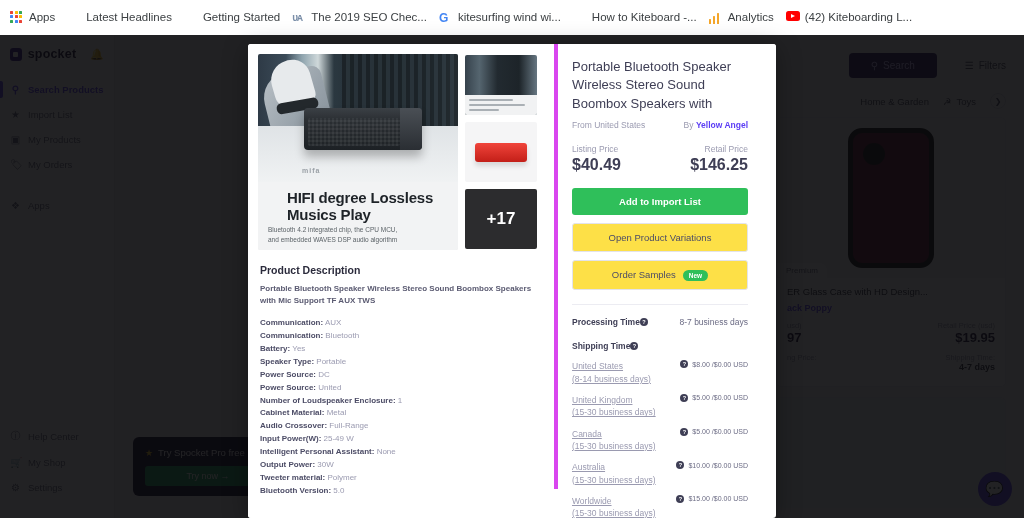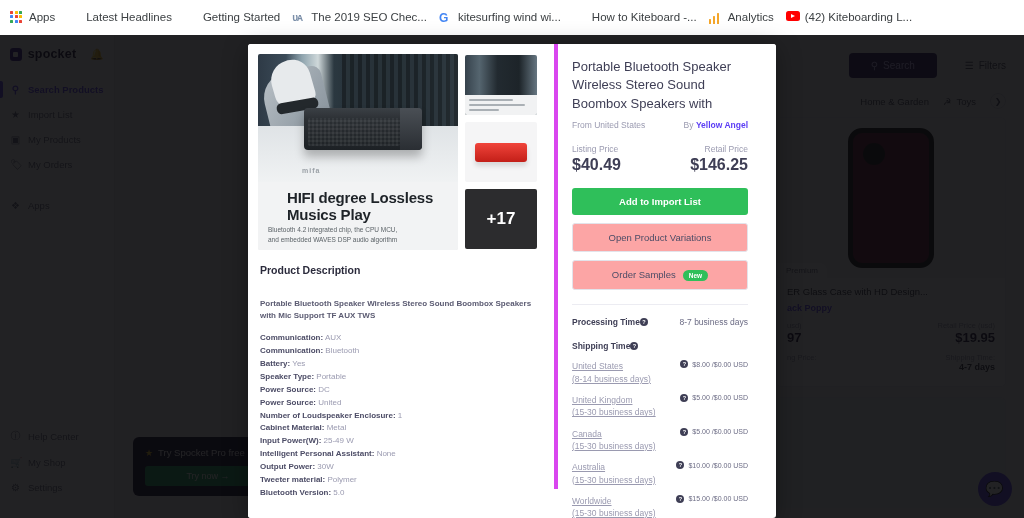--- a/index.html
+++ b/index.html
@@ -258,7 +258,7 @@
 
   .btn{ display:block; width:100%; text-align:center; border-radius:3px; font-size:9.5px; padding:8px 0; margin-top:8px;}
   .btn-primary{ background:#2fbf5a; color:#fff; font-weight:700; margin-top:14px;}
-  .btn-outline{ background:#fca5a5; color:#4c4c66; border:1px solid #e3e3ea; }
+  .btn-outline{ background:#fde047; color:#4c4c66; border:1px solid #e3e3ea; }
   .pill-new{
     display:inline-block; background:#2fbf5a; color:#fff; font-size:6.5px;
     padding:2px 6px; border-radius:7px; margin-left:7px; vertical-align:middle; font-weight:700;

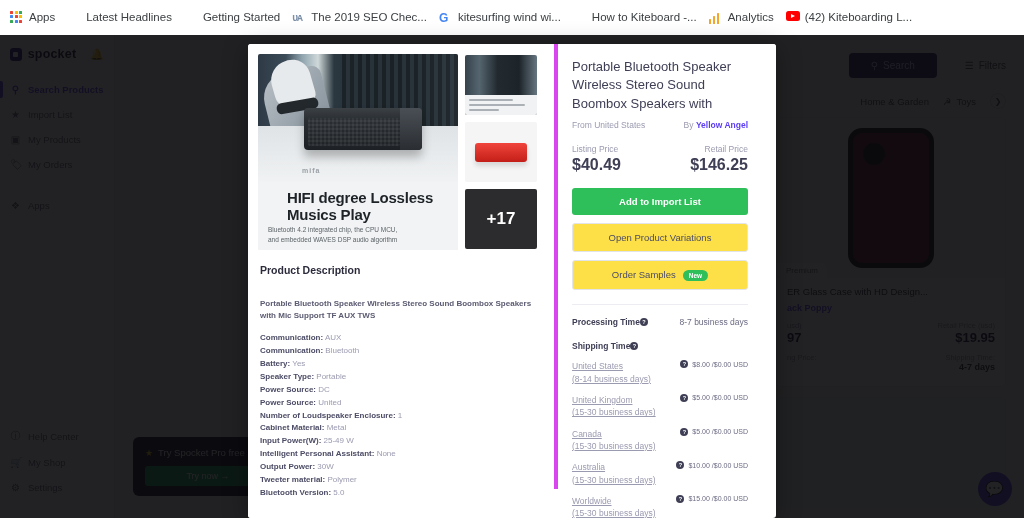--- a/index.html
+++ b/index.html
@@ -242,7 +242,7 @@
   }
 
   .desc{ padding:14px 12px 0 12px; }
-  .desc-h{ font-size:10.5px; font-weight:700; color:#2b2b3c; margin-bottom:22px;}
+  .desc-h{ font-size:10.5px; font-weight:700; color:#2b2b3c; margin-bottom:7px;}
   .desc-lead{ font-size:8px; font-weight:700; color:#5b5b72; line-height:1.55; }
   .spec-list{ margin-top:9px; }
   .spec{ font-size:8px; line-height:1.62; color:#9a9ab0; }

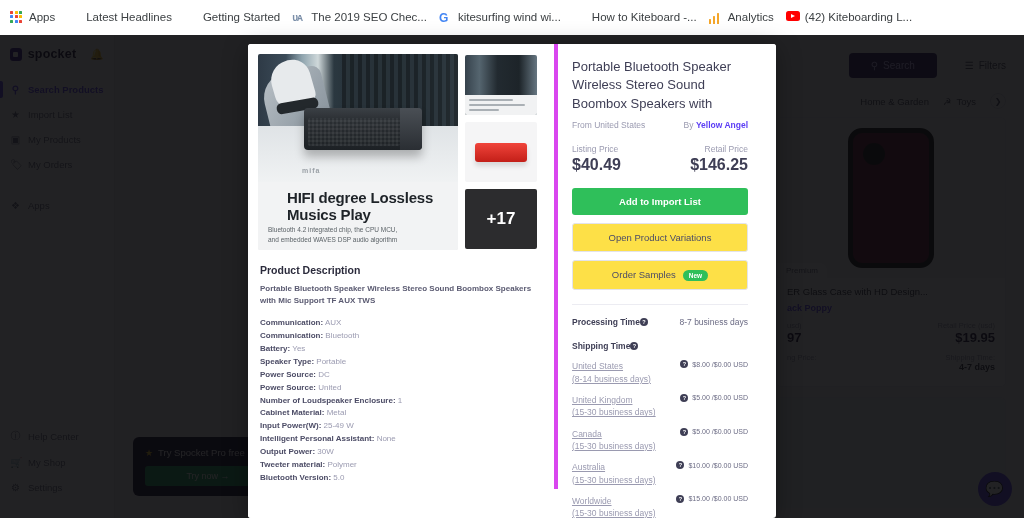--- a/index.html
+++ b/index.html
@@ -534,6 +534,7 @@
           <div class="spec"><b>Power Source:</b><span> United</span></div>
           <div class="spec"><b>Number of Loudspeaker Enclosure:</b><span> 1</span></div>
           <div class="spec"><b>Cabinet Material:</b><span> Metal</span></div>
+          <div class="spec"><b>Audio Crossover:</b><span> Full-Range</span></div>
           <div class="spec"><b>Input Power(W):</b><span> 25-49 W</span></div>
           <div class="spec"><b>Intelligent Personal Assistant:</b><span> None</span></div>
           <div class="spec"><b>Output Power:</b><span> 30W</span></div>

